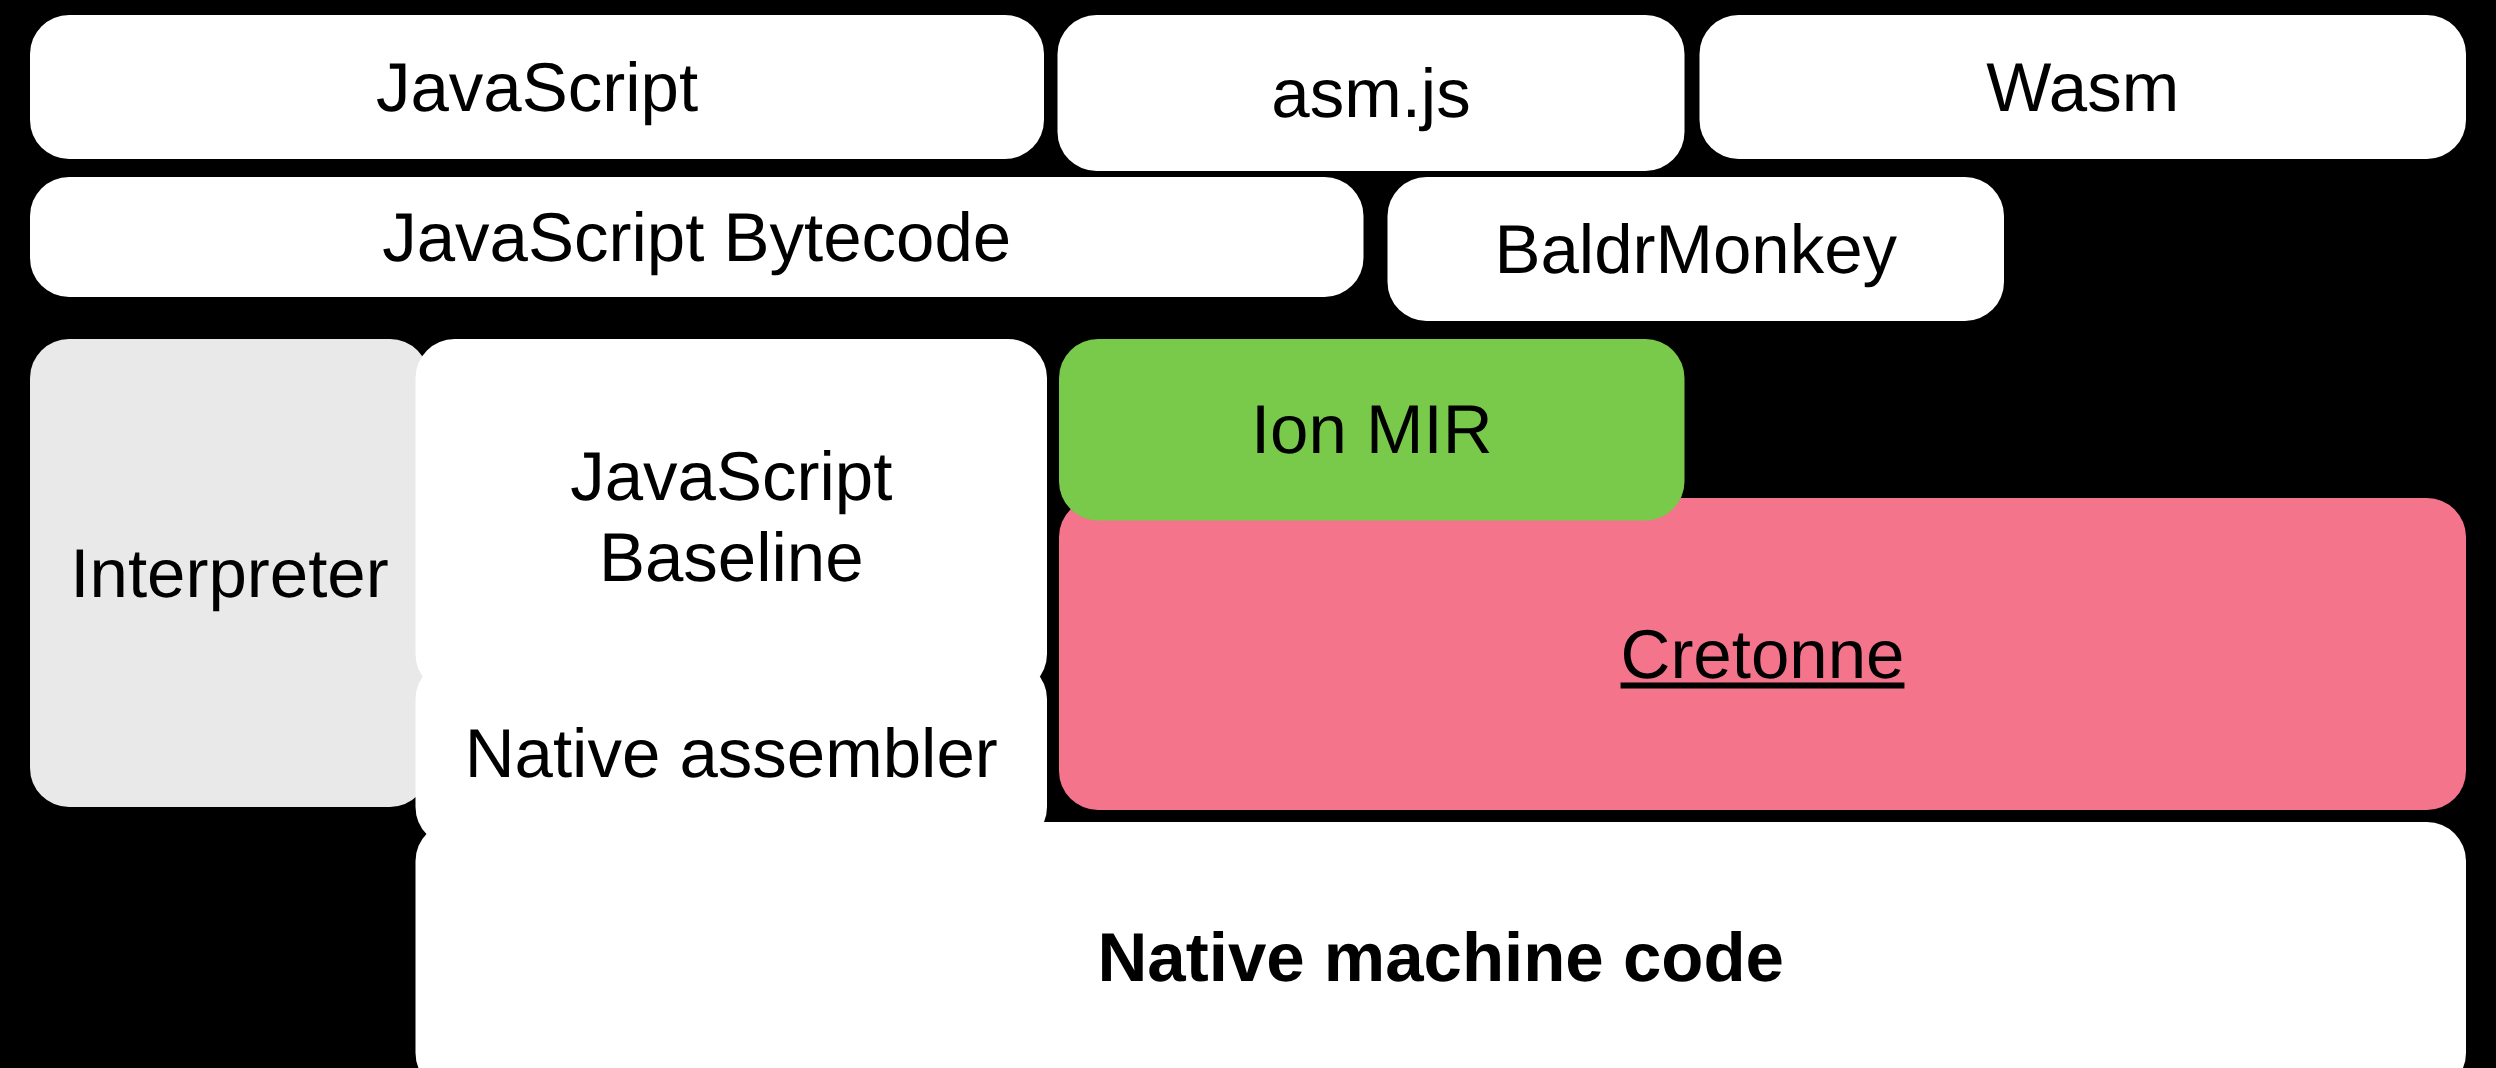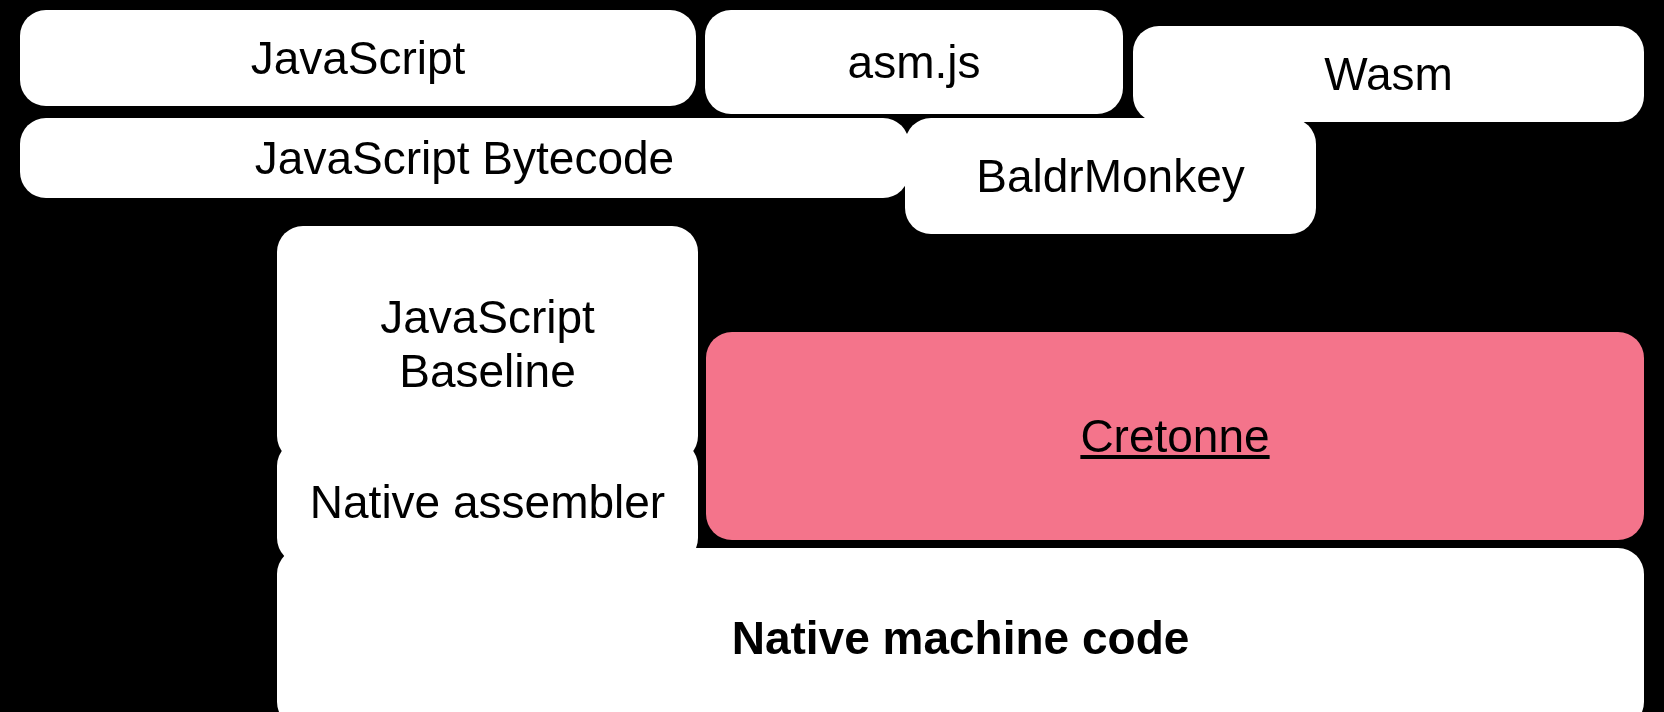--- a/index.html
+++ b/index.html
@@ -39,7 +39,7 @@
   
   #n-javascript      { left: 20px;   top: 10px;  width: 676px;  height: 96px; }
   #n-asmjs           { left: 705px;  top: 10px;  width: 418px;  height: 104px; }
-  #n-wasm            { left: 1133px; top: 26px;  width: 511px;  height: 96px; }
+  #n-wasm            { left: 1133px; top: 10px;  width: 511px;  height: 96px; }
 
   
   #n-js-bytecode     { left: 20px;   top: 118px; width: 889px;  height: 80px; }

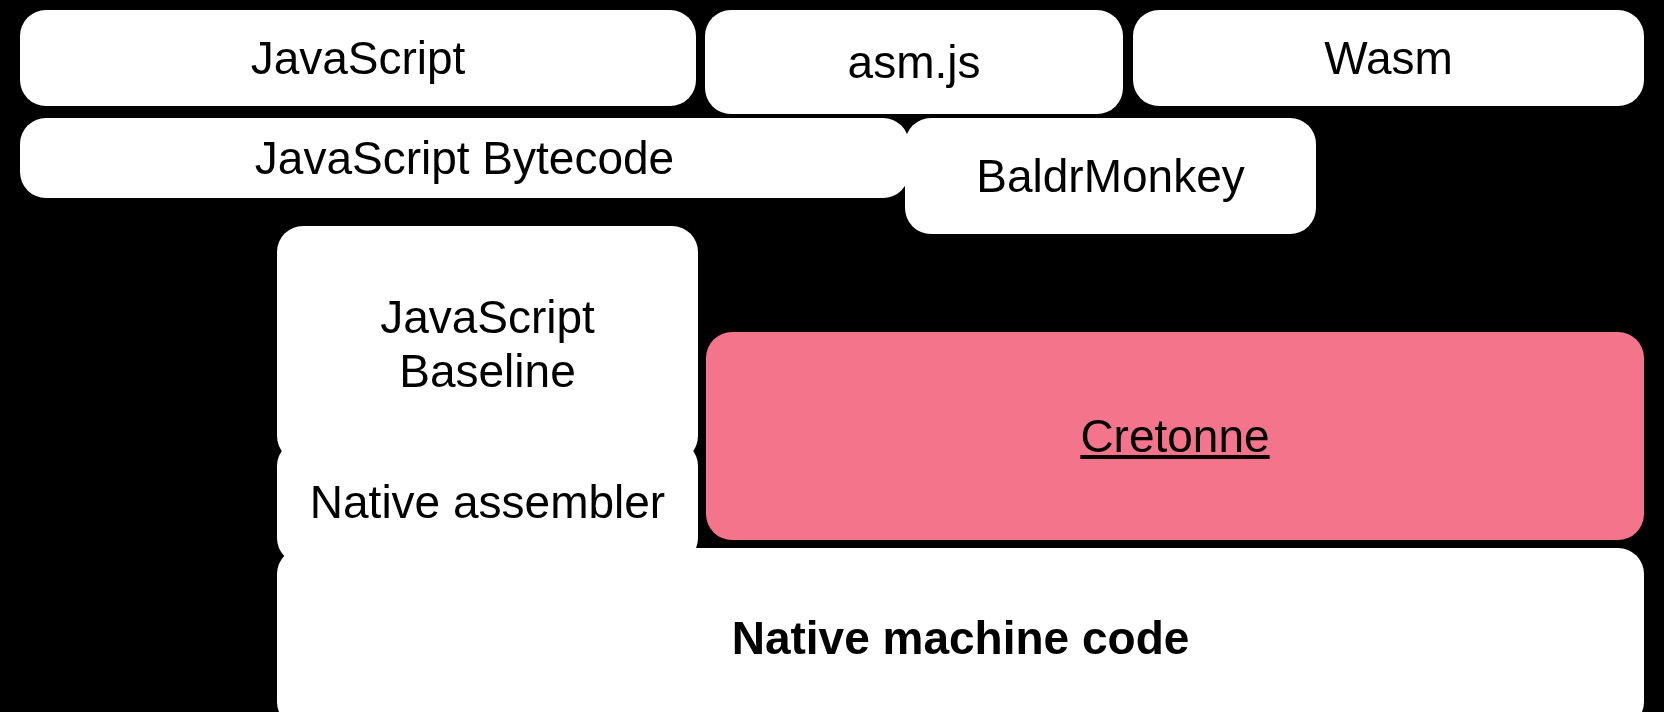--- a/index.html
+++ b/index.html
@@ -43,7 +43,7 @@
 
   
   #n-js-bytecode     { left: 20px;   top: 118px; width: 889px;  height: 80px; }
-  #n-baldrmonkey     { left: 905px;  top: 118px; width: 411px;  height: 116px; }
+  #n-baldrmonkey     { left: 925px;  top: 118px; width: 411px;  height: 96px; }
 
   
   #n-interpreter     { left: 20px;   top: 226px; width: 266px;  height: 312px; }

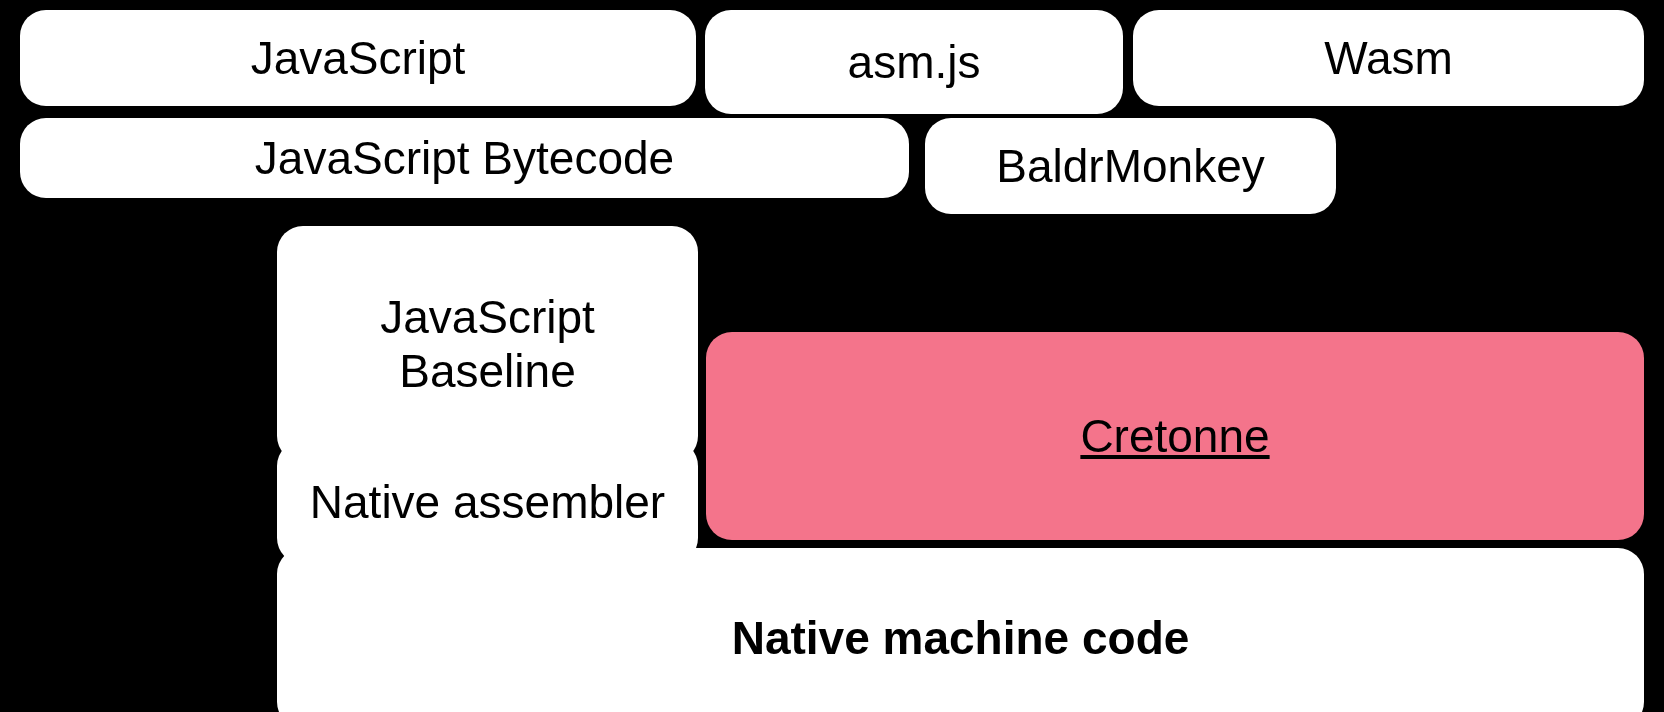--- a/index.html
+++ b/index.html
@@ -88,6 +88,7 @@
 
   <div class="node" id="n-macro-assembler">Native assembler</div>
 
+  <div class="node green" id="n-ion-mir">Ion MIR</div>
 
   <div class="node pink" id="n-cretonne">Cretonne</div>
 

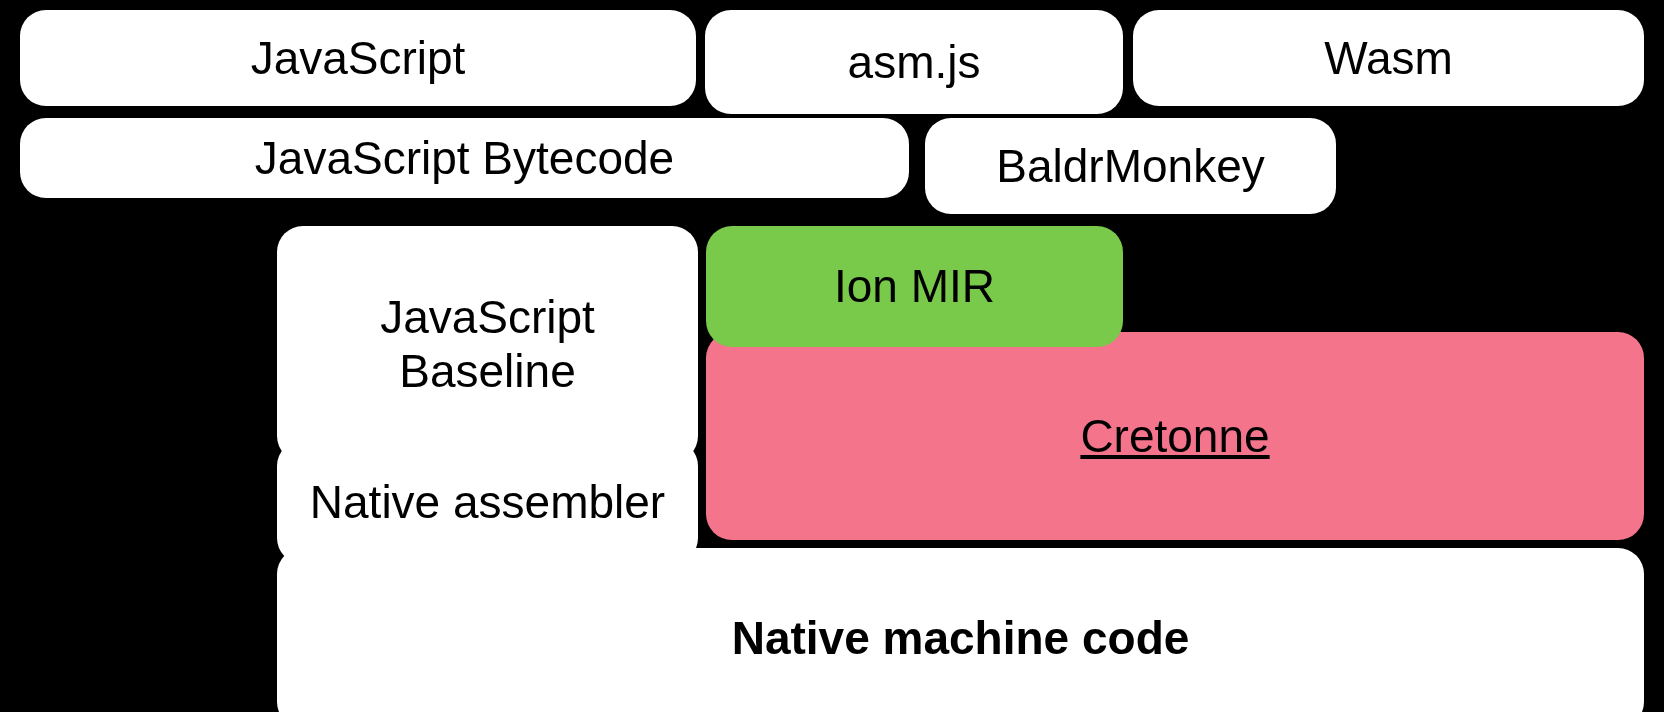--- a/index.html
+++ b/index.html
@@ -82,6 +82,7 @@
 
   <div class="node" id="n-baldrmonkey">BaldrMonkey</div>
 
+  <div class="node gray" id="n-interpreter">Interpreter</div>
 
   <div class="node" id="n-js-baseline">JavaScript
 Baseline</div>

